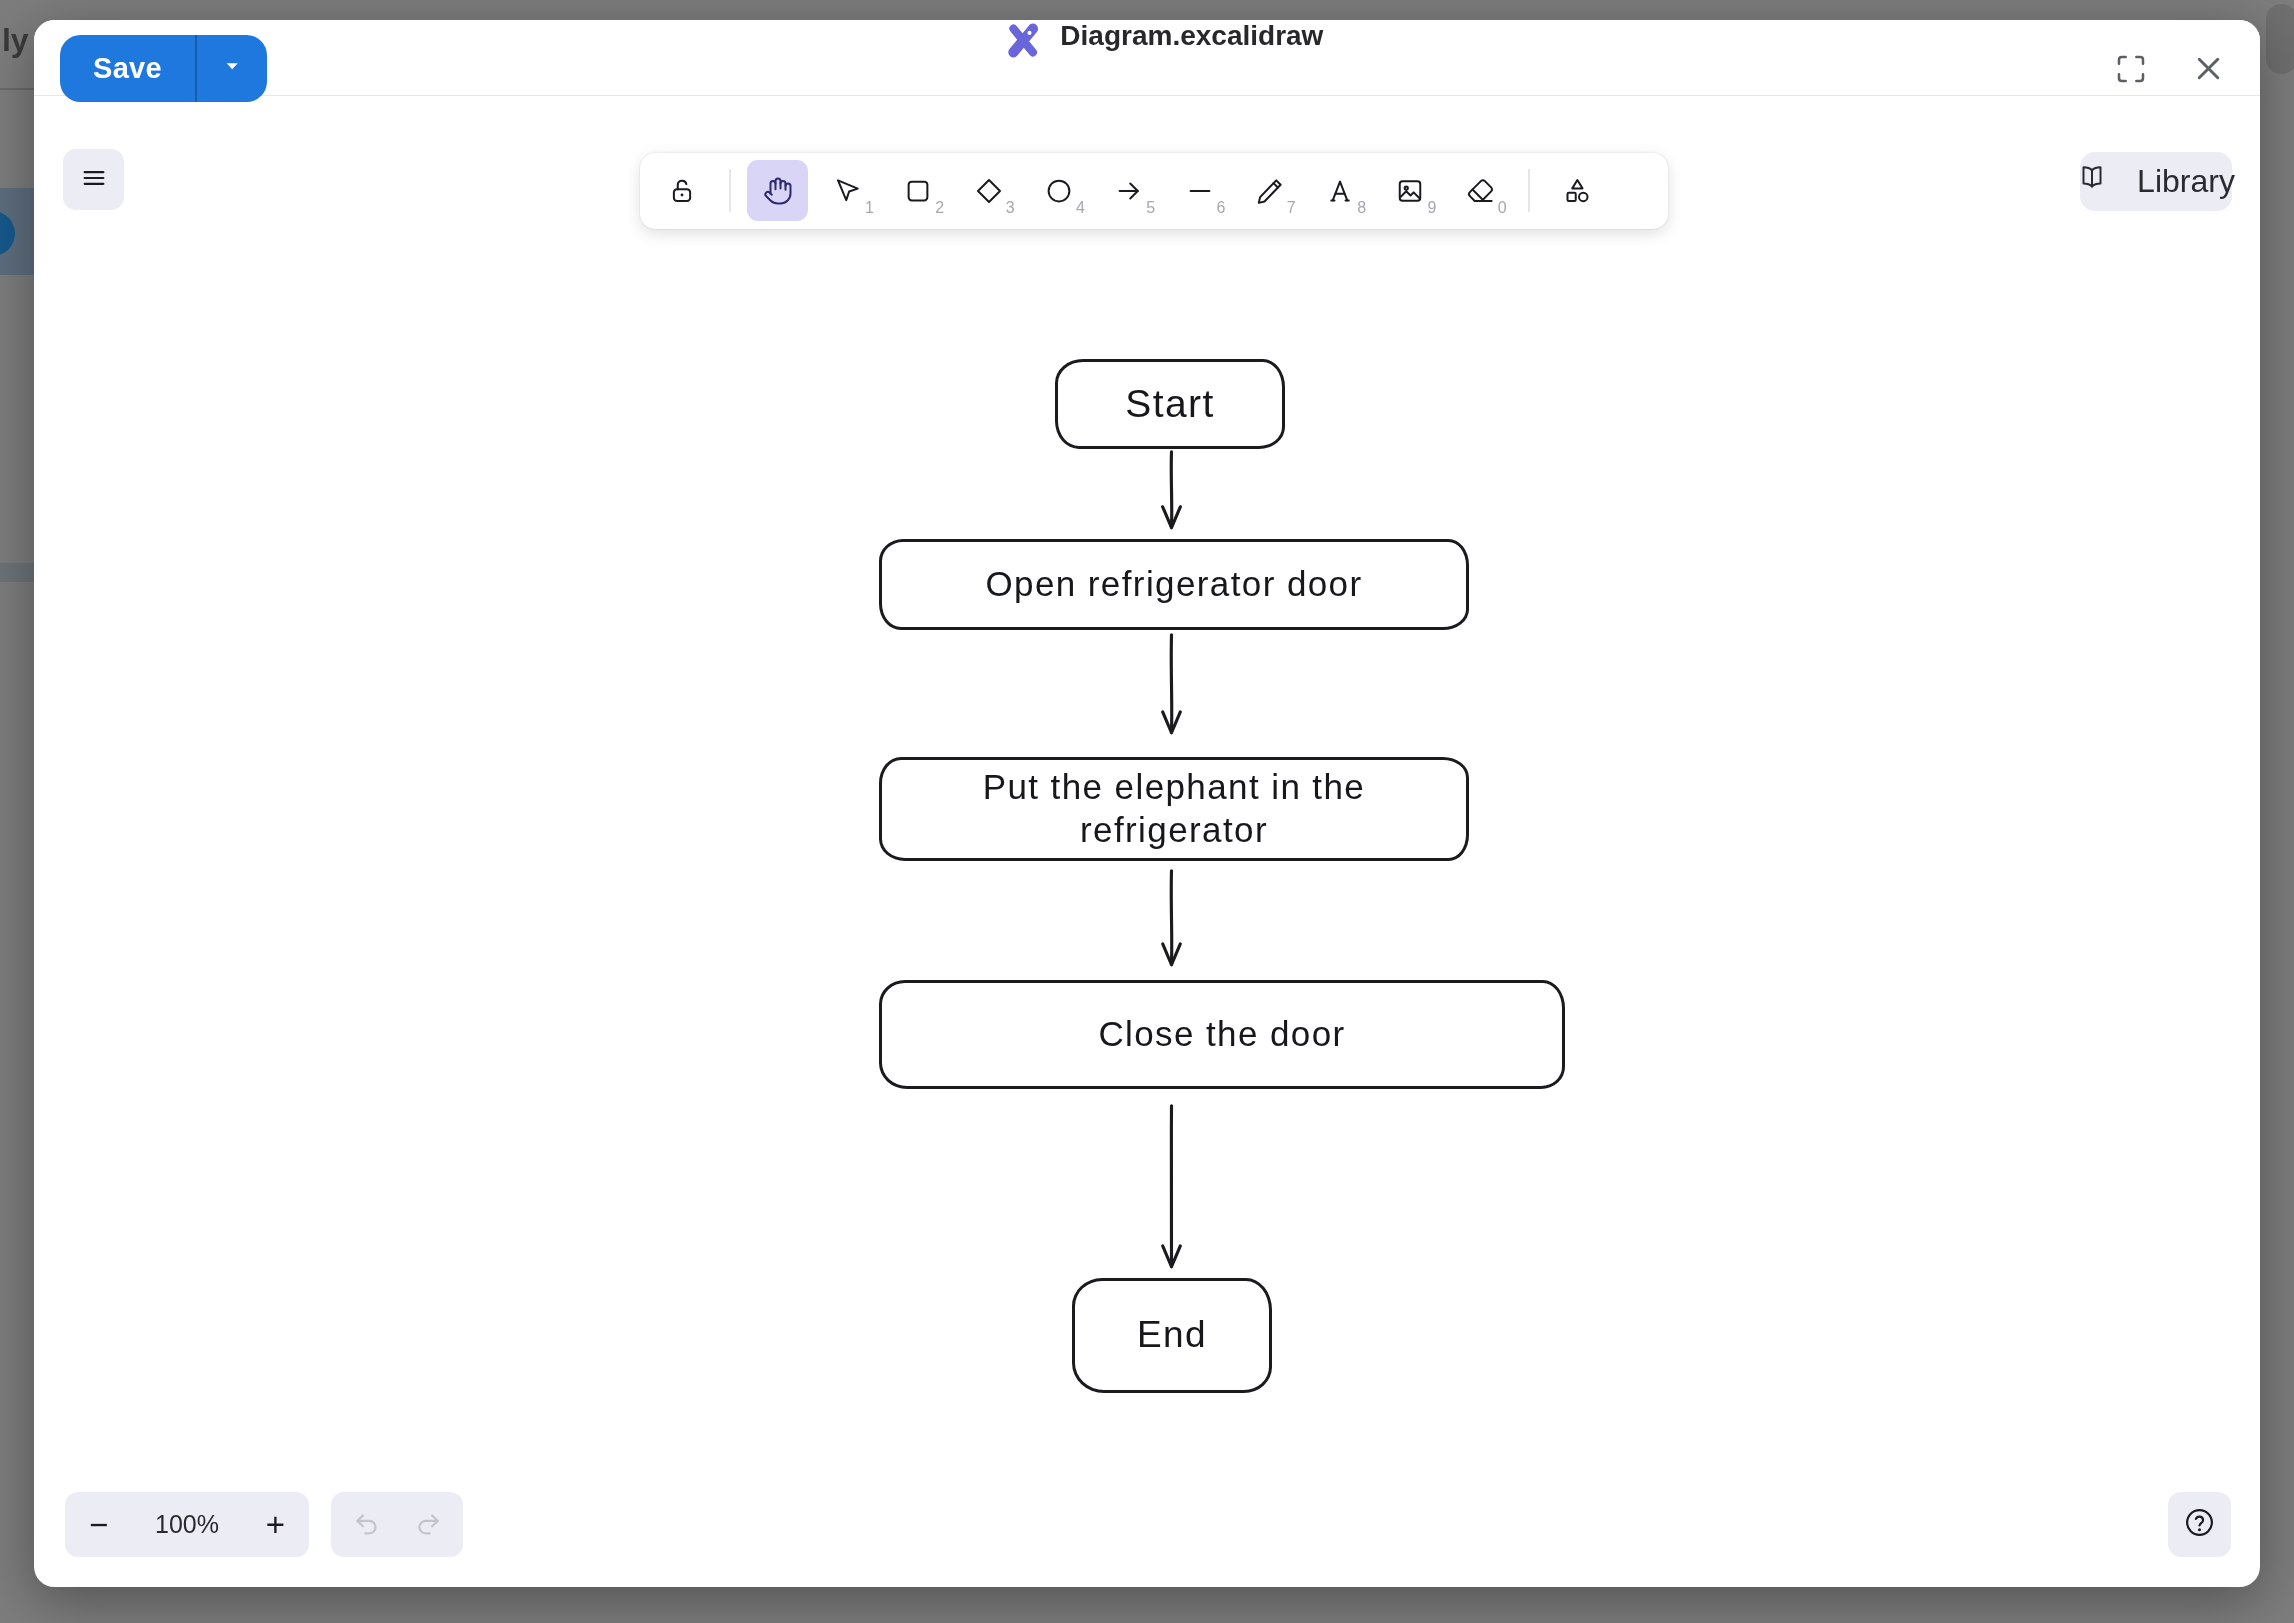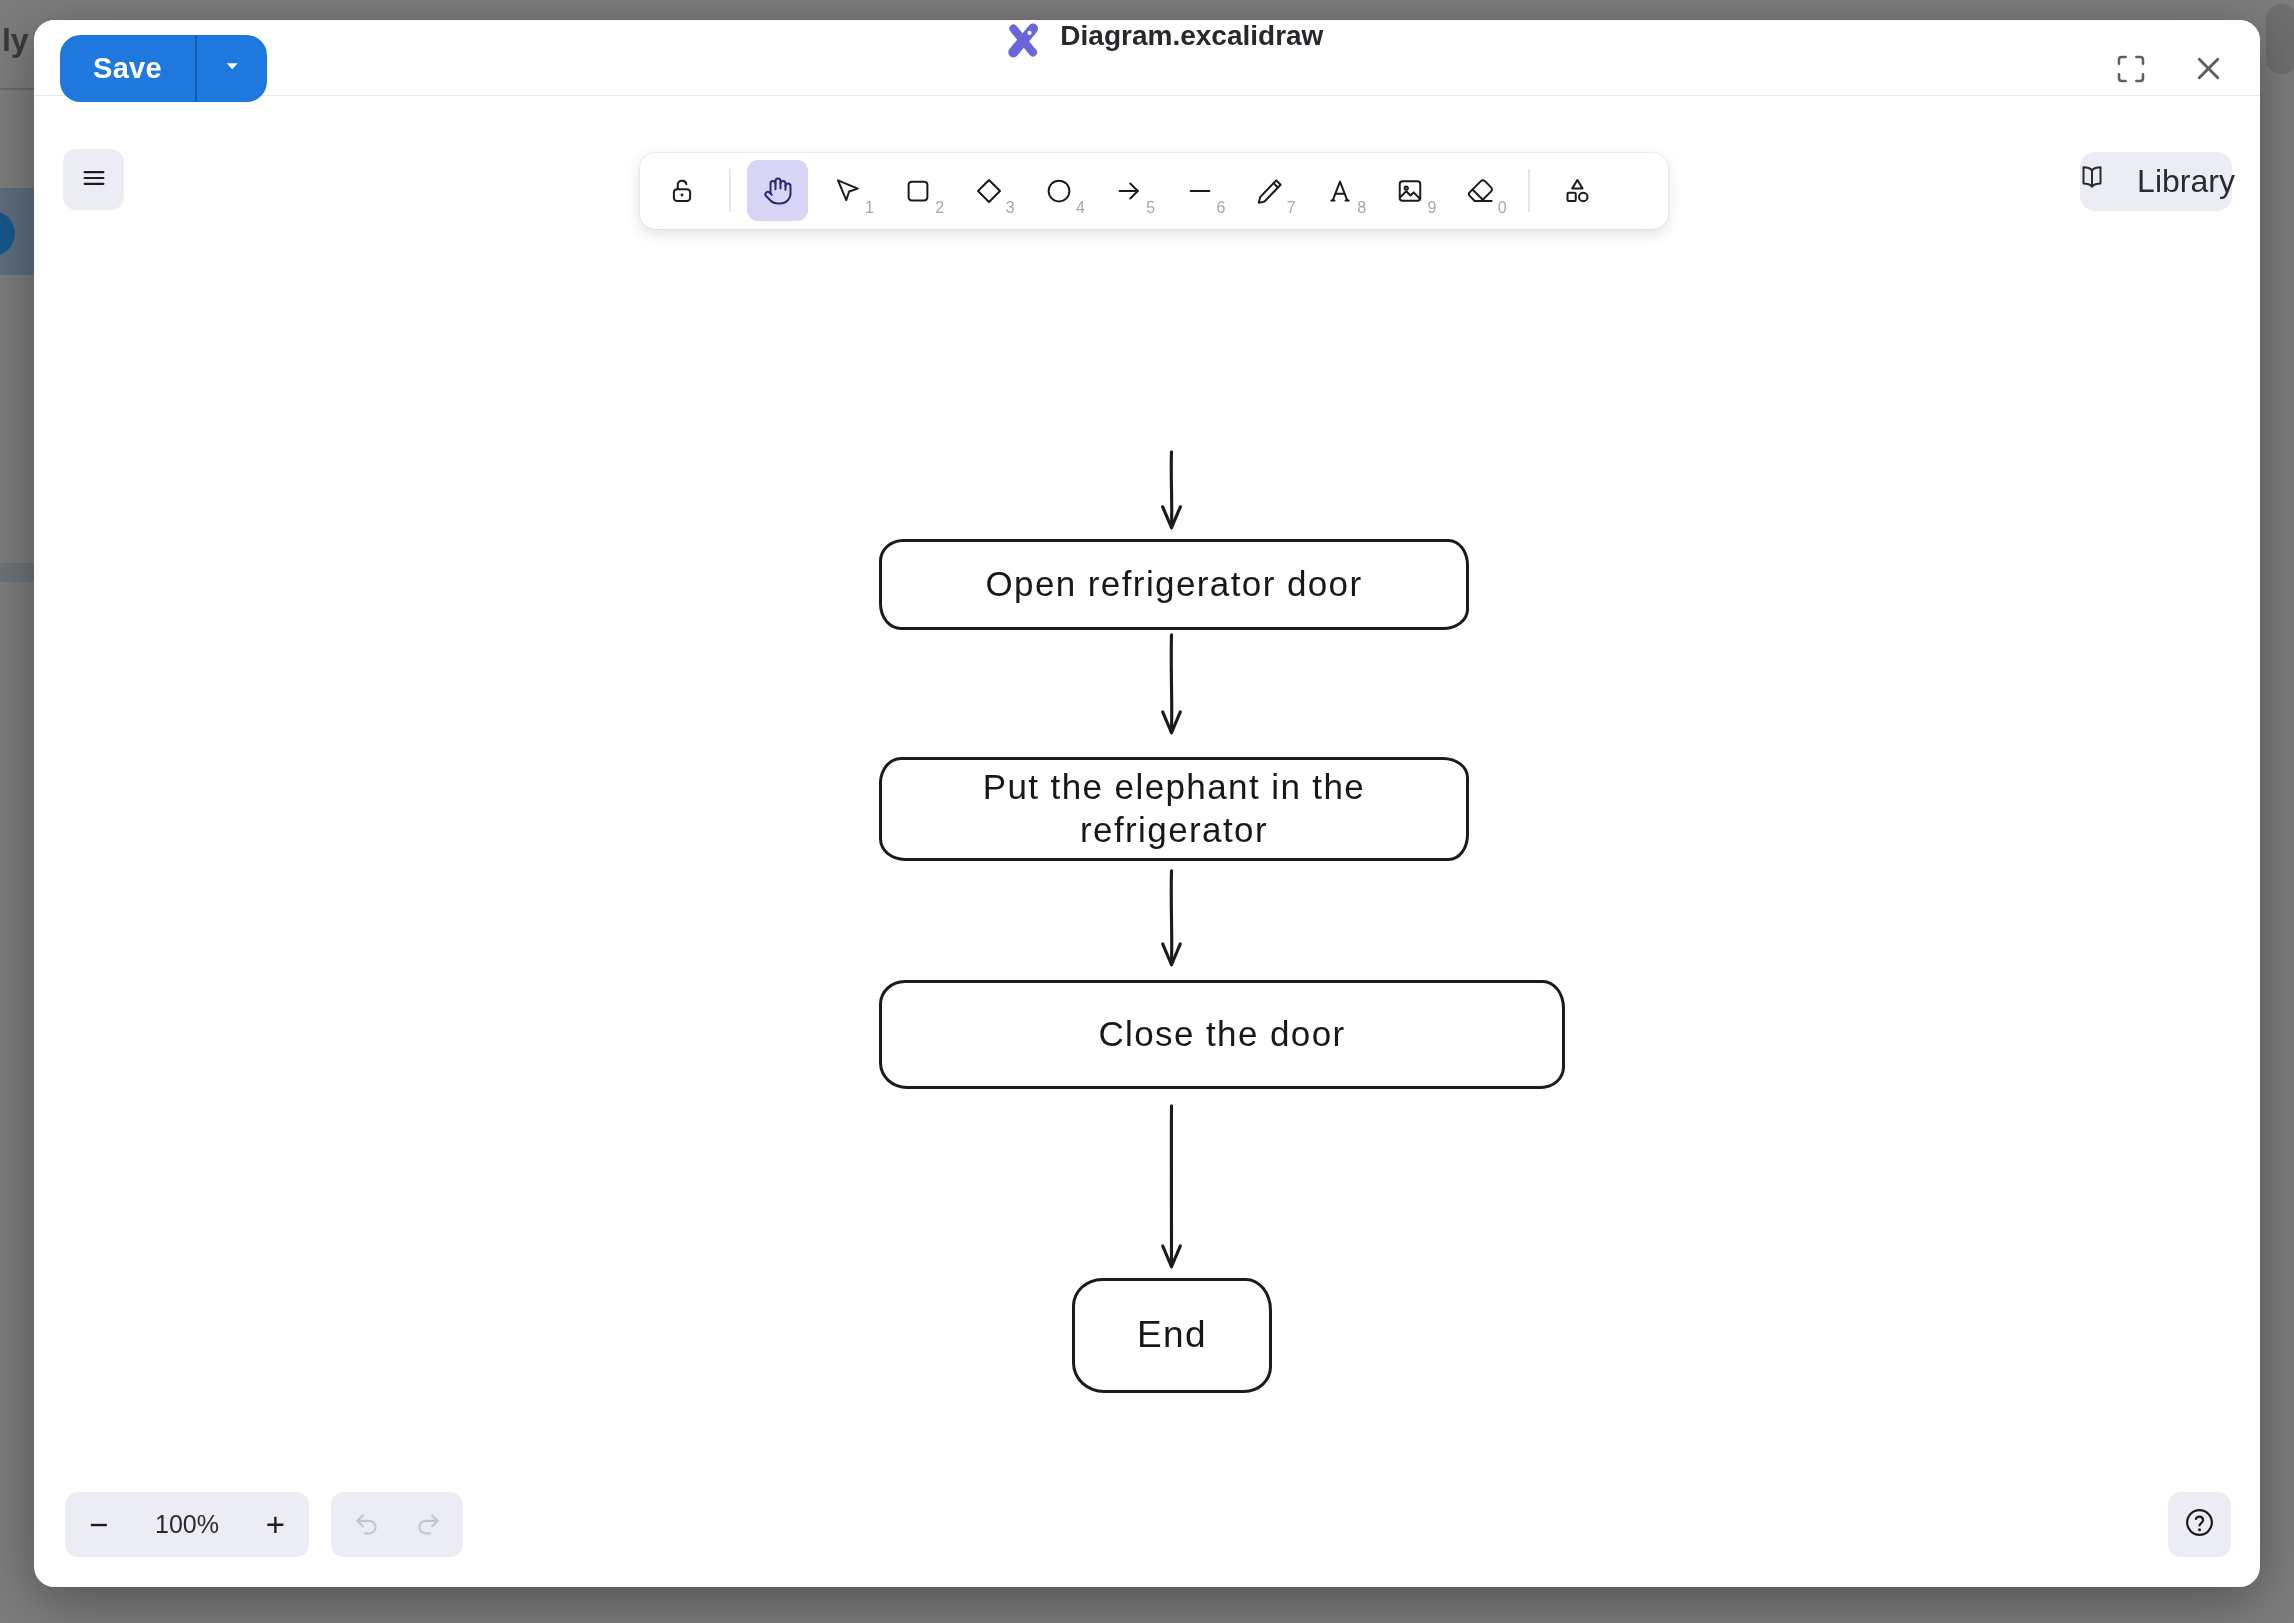--- a/index.html
+++ b/index.html
@@ -290,6 +290,7 @@
     <span>Library</span>
   </div>
 
+  <div class="node node-0">Start</div>
 
   <div class="arrow a-0">
     <svg width="41" height="82" viewBox="0 0 44 88" fill="none" stroke="#1b1b1f" stroke-width="3.4" stroke-linecap="round" stroke-linejoin="round">

